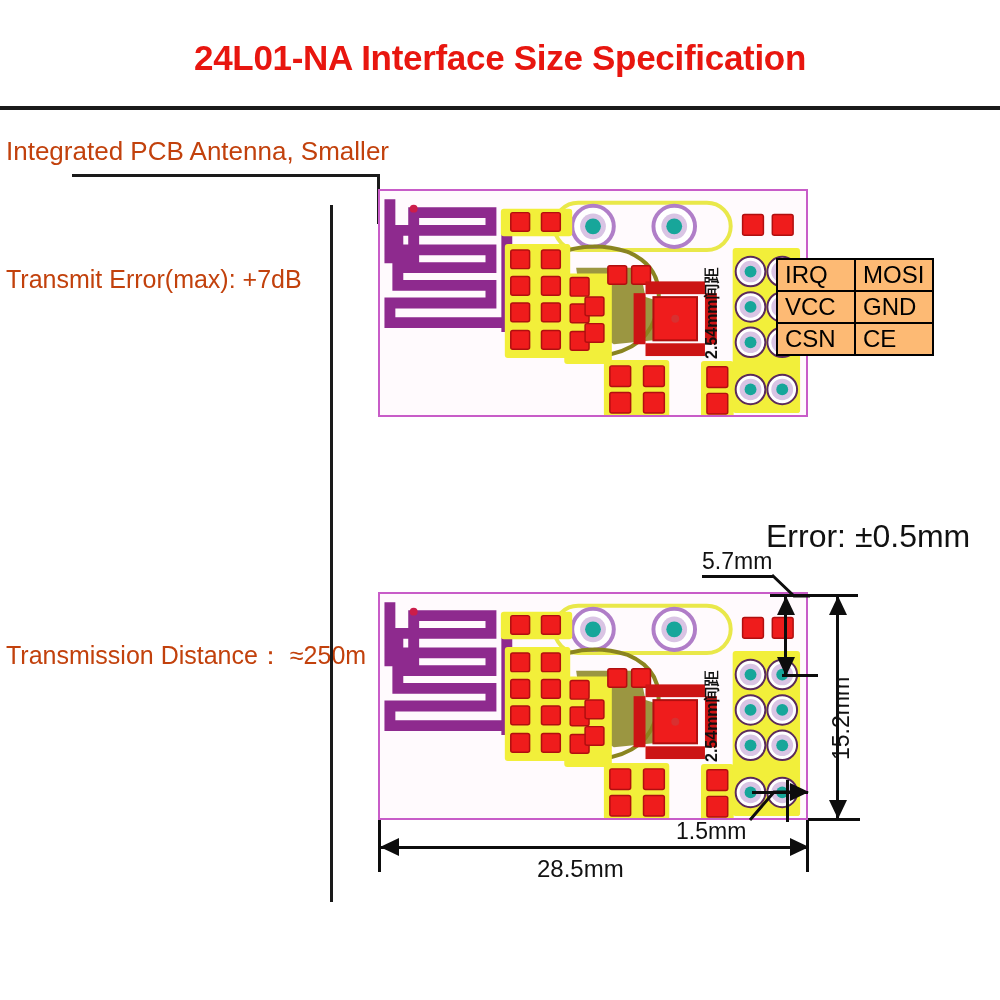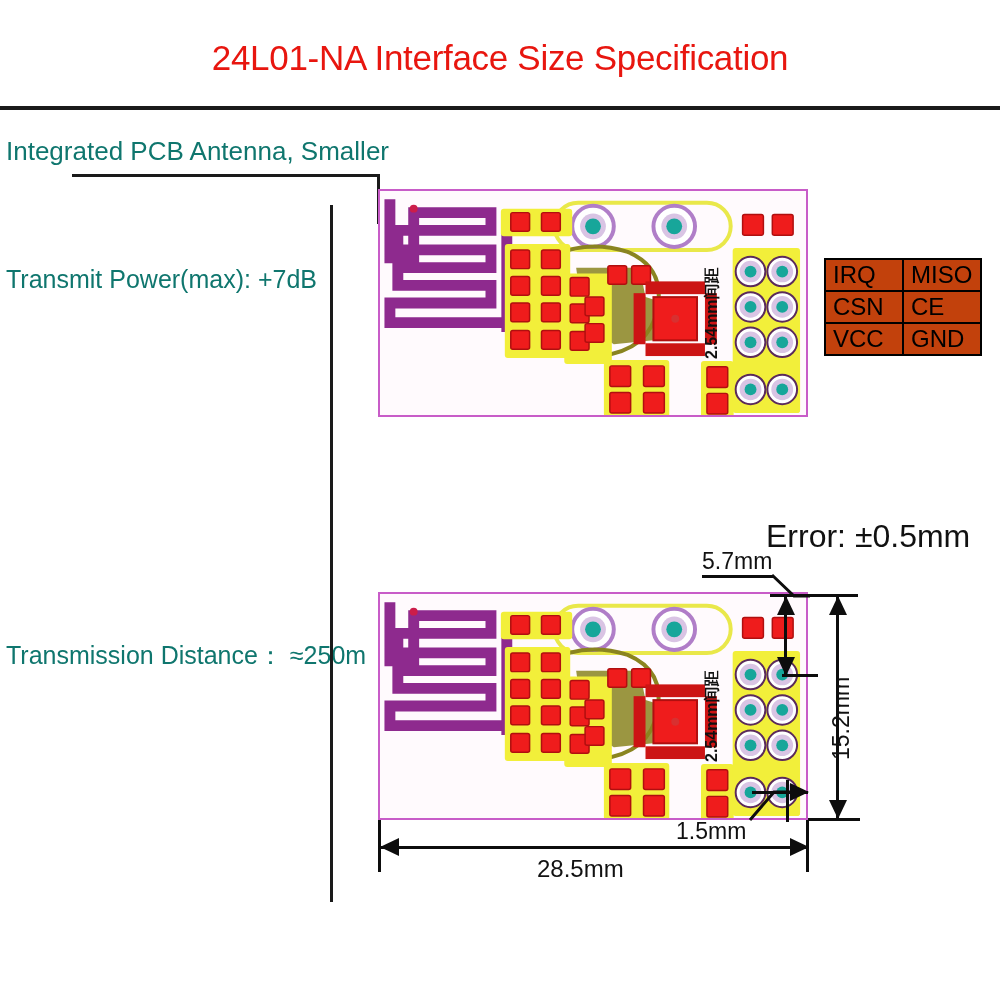--- a/index.html
+++ b/index.html
@@ -16,7 +16,7 @@
   .title{
     position:absolute;left:0;top:38px;width:1000px;
     text-align:center;
-    font-size:35px;font-weight:normal;
+    font-size:35px;font-weight:bold;
     color:#e8160f;
     letter-spacing:-0.3px;
     white-space:nowrap;

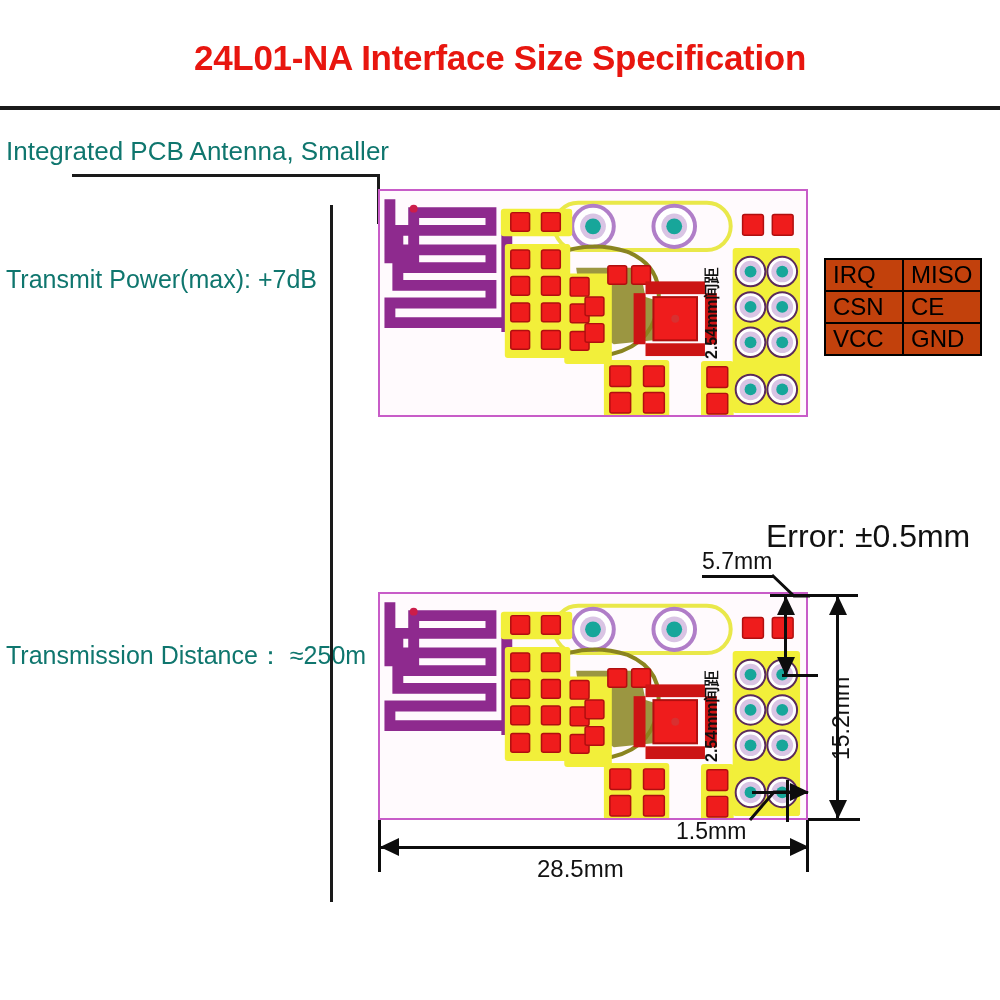--- a/index.html
+++ b/index.html
@@ -29,7 +29,7 @@
   
   .ltext{
     position:absolute;
-    color:#0f766e;
+    color:#c2410c;
     font-size:25px;
     white-space:nowrap;
   }

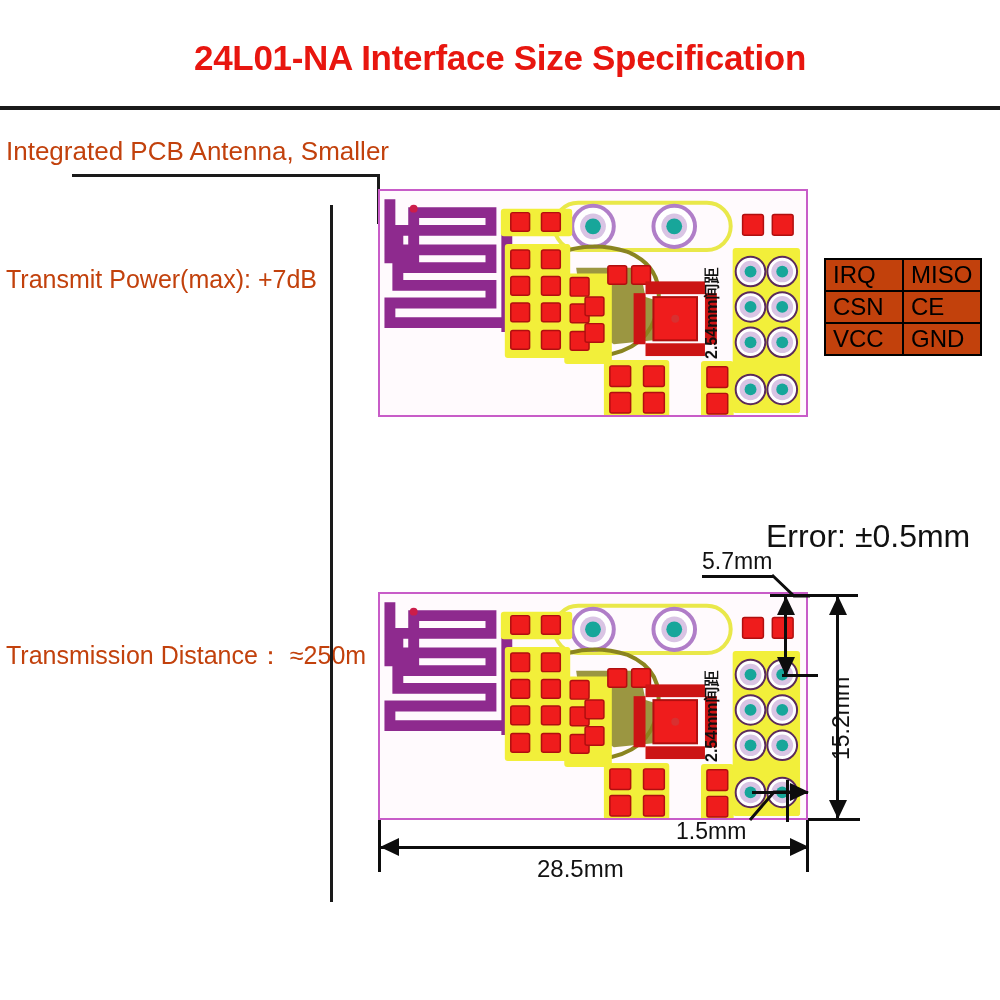--- a/index.html
+++ b/index.html
@@ -111,7 +111,7 @@
   <div class="lead-elbow-h"></div>
   <div class="lead-elbow-v"></div>
 
-  <div class="ltext spec-1">Transmit Power(max): +7dB</div>
+  <div class="ltext spec-1">Transmit Error(max): +7dB</div>
   <div class="ltext spec-3">Transmission Distance： ≈250m</div>
 
   <div class="vdivider"></div>

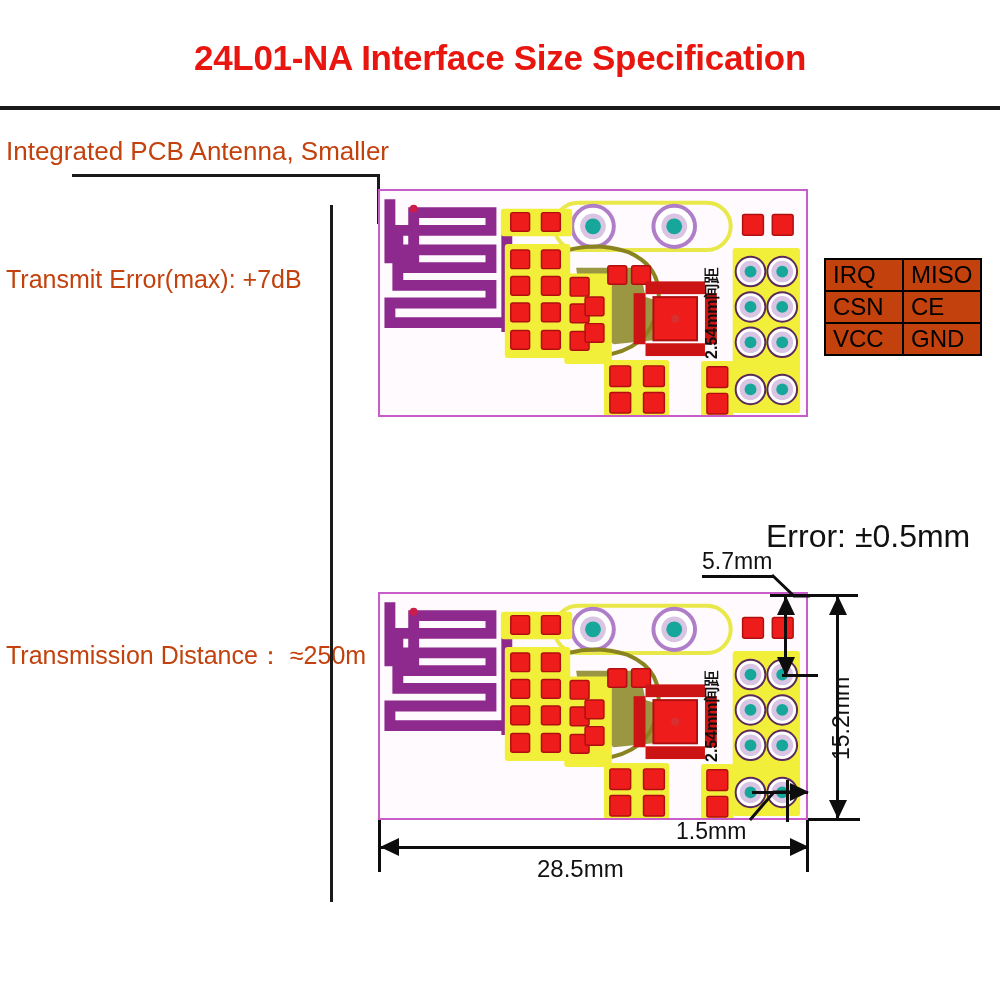--- a/index.html
+++ b/index.html
@@ -51,9 +51,9 @@
 
   
   .pintable{
-    position:absolute;left:824px;top:258px;
+    position:absolute;left:776px;top:258px;
     border-collapse:collapse;
-    background:#c2410c;
+    background:#fdba74;
   }
   .pintable td{
     border:2px solid #000;

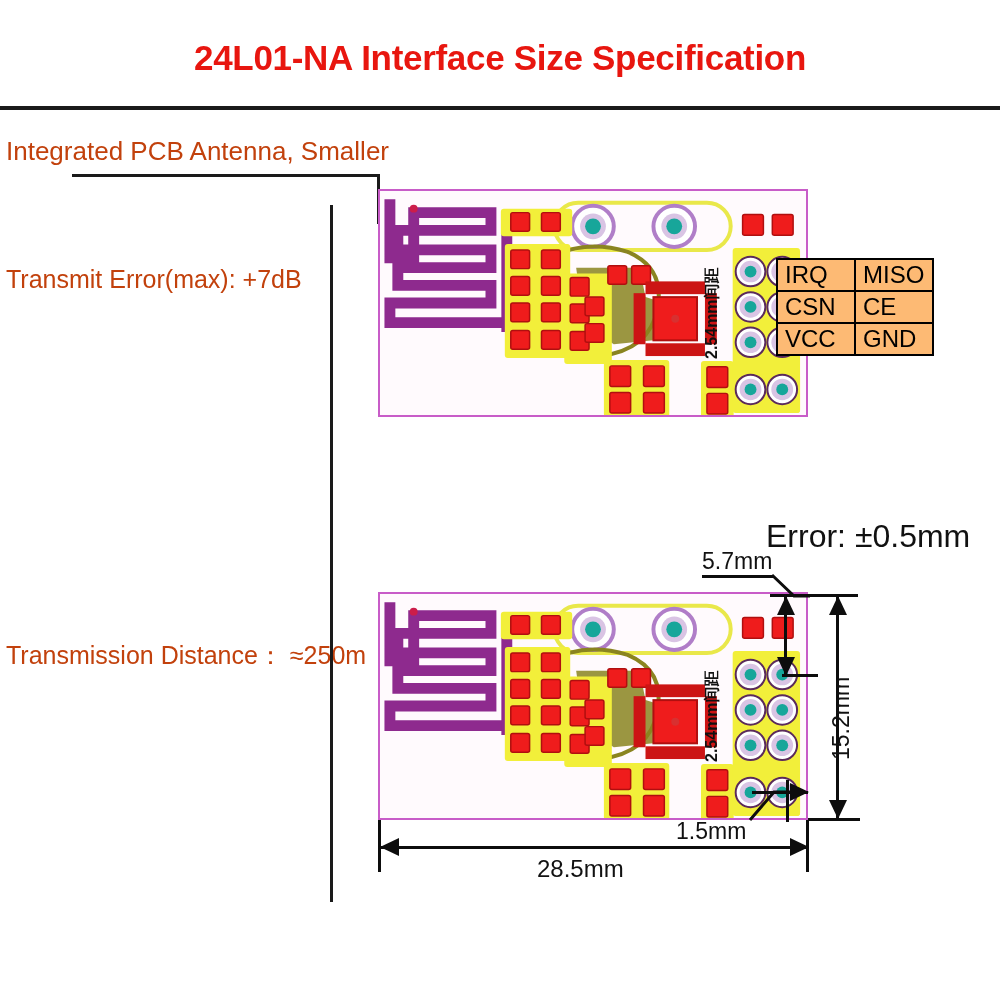--- a/index.html
+++ b/index.html
@@ -224,7 +224,7 @@
     <tbody>
       <tr>
         <td>IRQ</td>
-        <td>MISO</td>
+        <td>MOSI</td>
       </tr>
       <tr>
         <td>CSN</td>

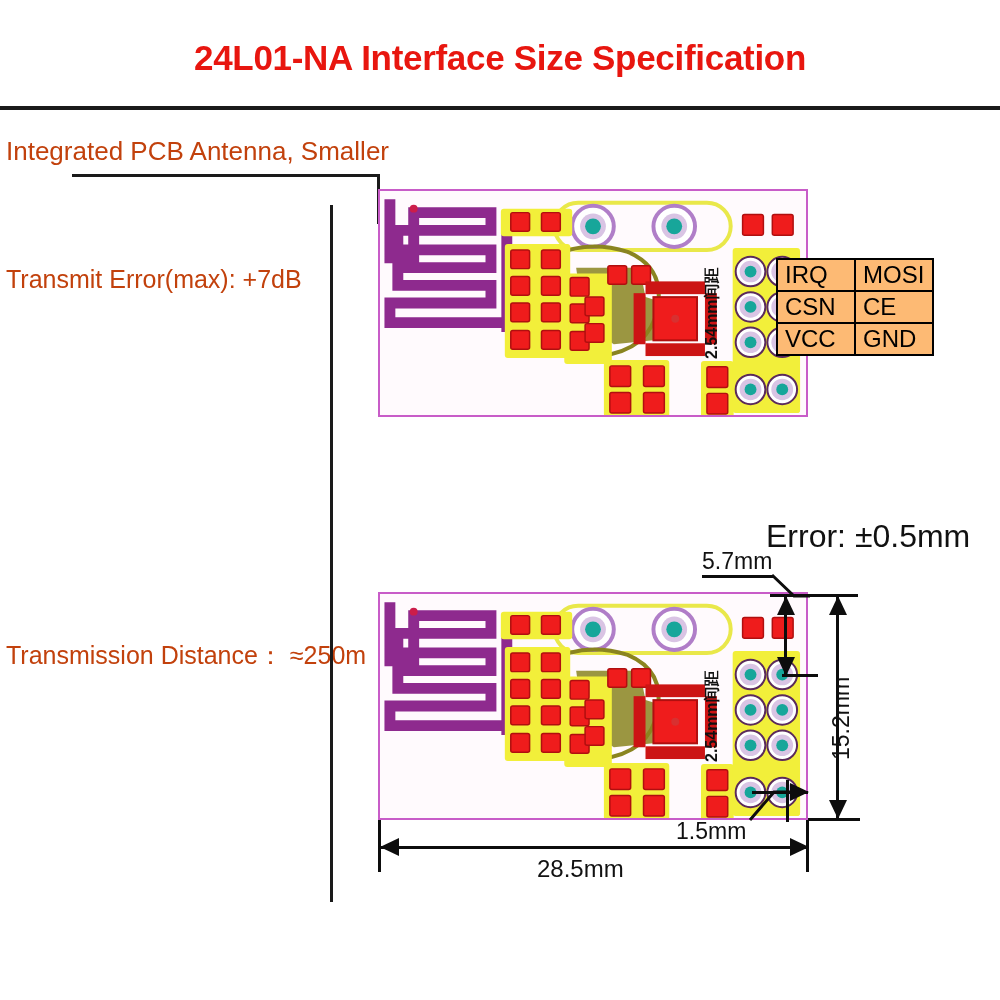--- a/index.html
+++ b/index.html
@@ -227,12 +227,12 @@
         <td>MOSI</td>
       </tr>
       <tr>
+        <td>VCC</td>
+        <td>GND</td>
+      </tr>
+      <tr>
         <td>CSN</td>
         <td>CE</td>
-      </tr>
-      <tr>
-        <td>VCC</td>
-        <td>GND</td>
       </tr>
     </tbody>
   </table>

